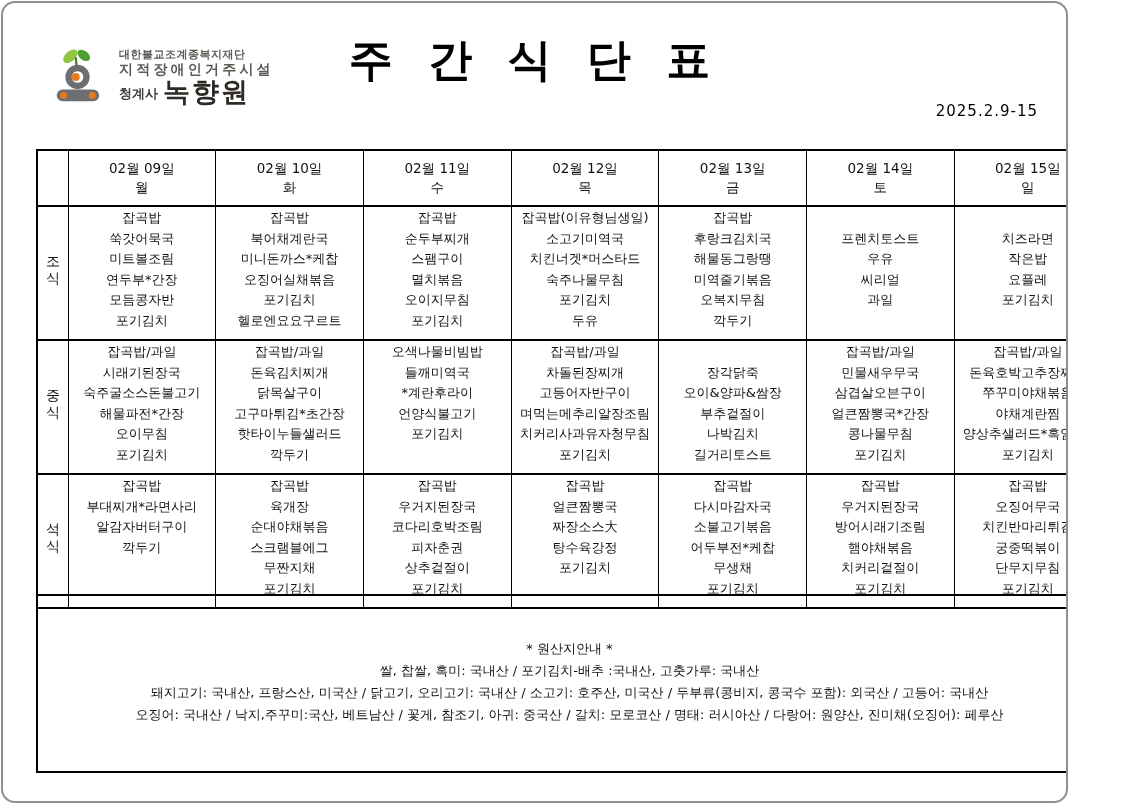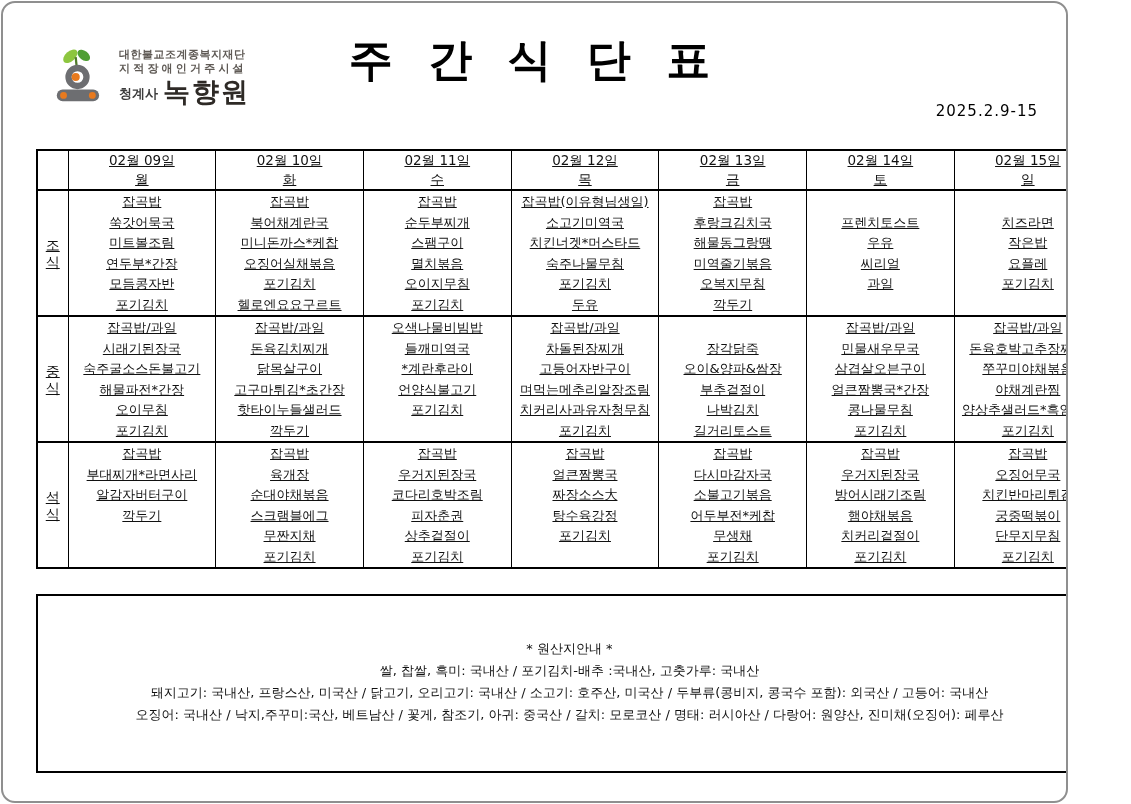--- a/index.html
+++ b/index.html
@@ -10,7 +10,7 @@
   .logo { position:absolute; left:52px; top:42px; display:flex; align-items:center; gap:10px; }
   .logo svg { display:block; }
   .lt1 { font-size:11px; font-weight:700; color:#5f5a55; letter-spacing:0.5px; line-height:14px; }
-  .lt2 { font-size:11px; font-weight:700; color:#5f5a55; letter-spacing:3.2px; line-height:14px; }
+  .lt2 { font-size:14px; font-weight:700; color:#5f5a55; letter-spacing:3.2px; line-height:14px; }
   .lt3 { margin-top:2px; display:flex; align-items:flex-end; gap:5px; }
   .temple { font-size:13px; font-weight:700; color:#3c3c3c; padding-bottom:3px; }
   .facility { font-size:27px; font-weight:800; color:#2e2a26; letter-spacing:2px; line-height:28px; }

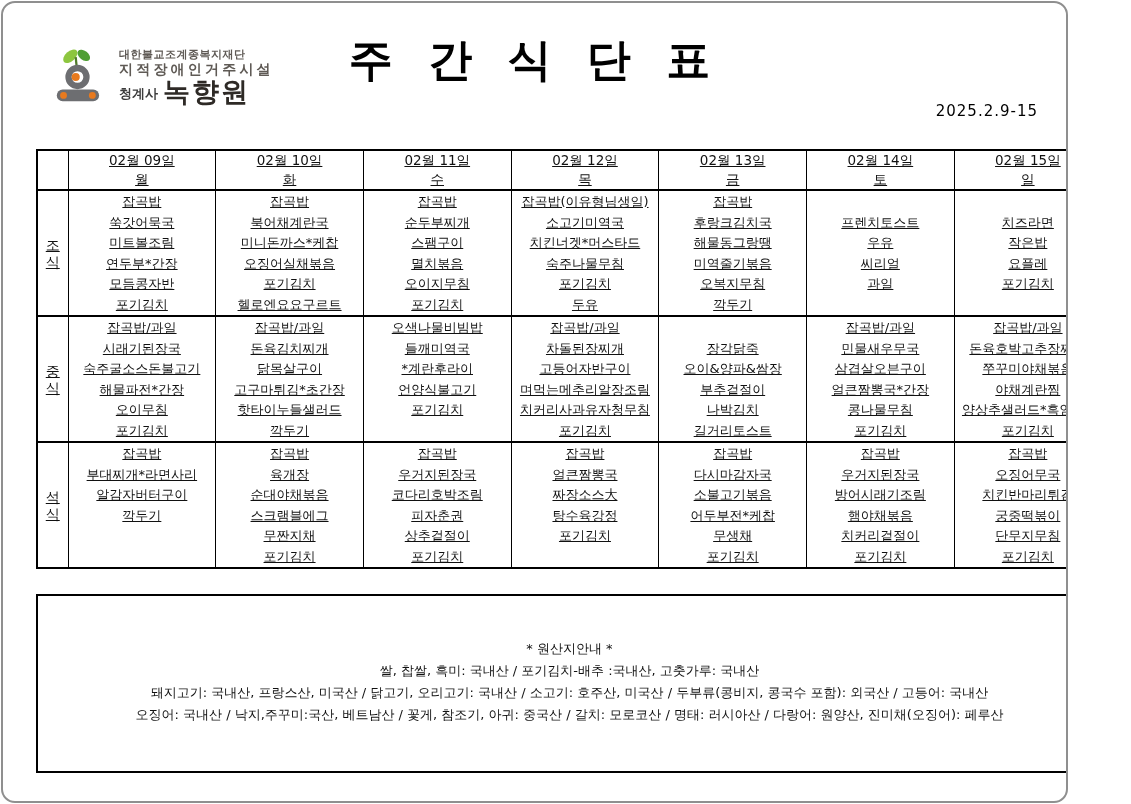--- a/index.html
+++ b/index.html
@@ -20,7 +20,7 @@
   
   table.menu { position:absolute; left:33px; top:146px; width:1067px; border-collapse:collapse; table-layout:fixed; border:2px solid #000; }
   col.clabel { width:31px; }
-  th, td { border:1px solid #000; padding:0;text-decoration:underline; }
+  th, td { border:1px solid #000; padding:8px; }
   thead tr { border-bottom:2.5px solid #000; }
   thead th { height:38px; font-weight:400; }
   .hd1, .hd2 { height:19px; line-height:19px; text-align:center; font-size:13.5px; white-space:nowrap; overflow:hidden; }

